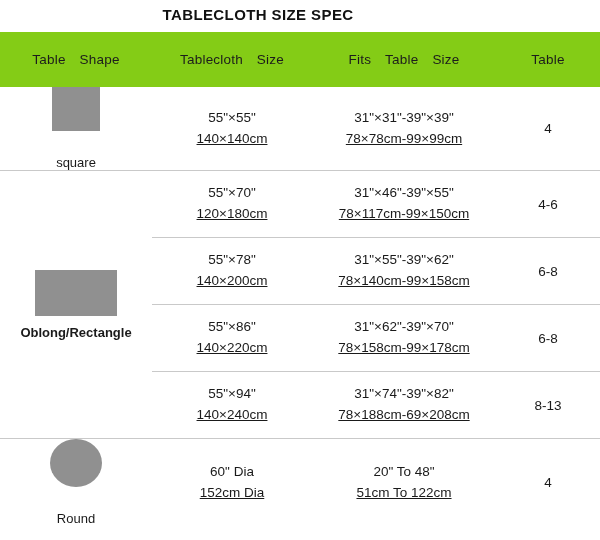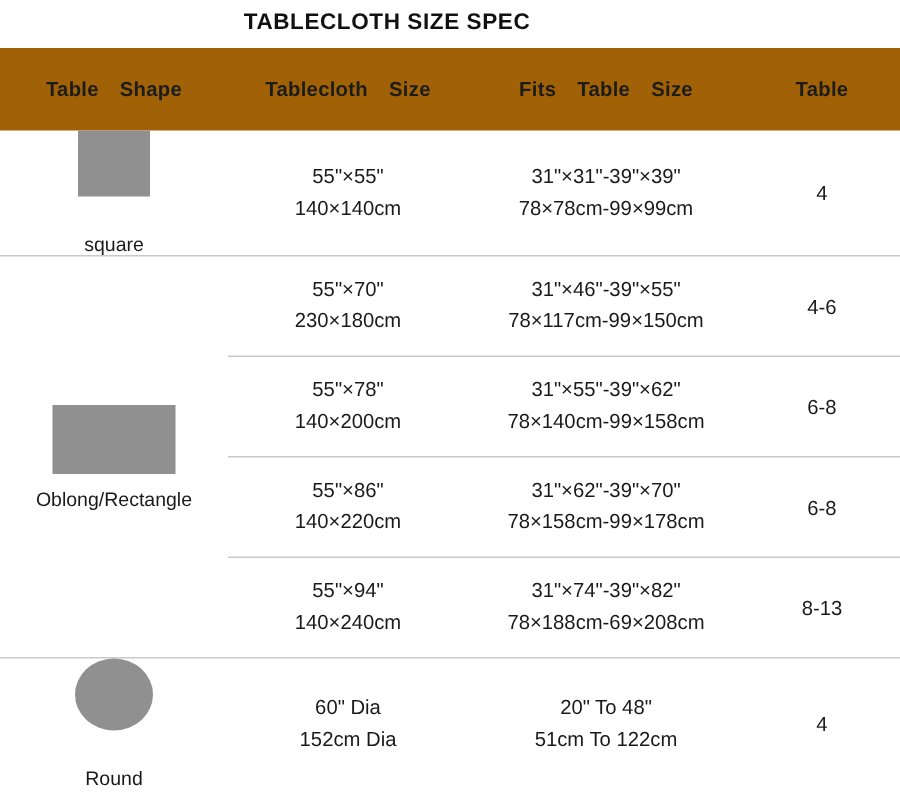--- a/index.html
+++ b/index.html
@@ -40,10 +40,10 @@
     text-align: center;
   }
   .headrow th {
-    background: #a16207;
+    background: #84cc16;
     color: #1c1c1c;
     font-size: 13.5px;
-    font-weight: bold;
+    font-weight: normal;
     height: 55px;
     letter-spacing: 0.2px;
   }

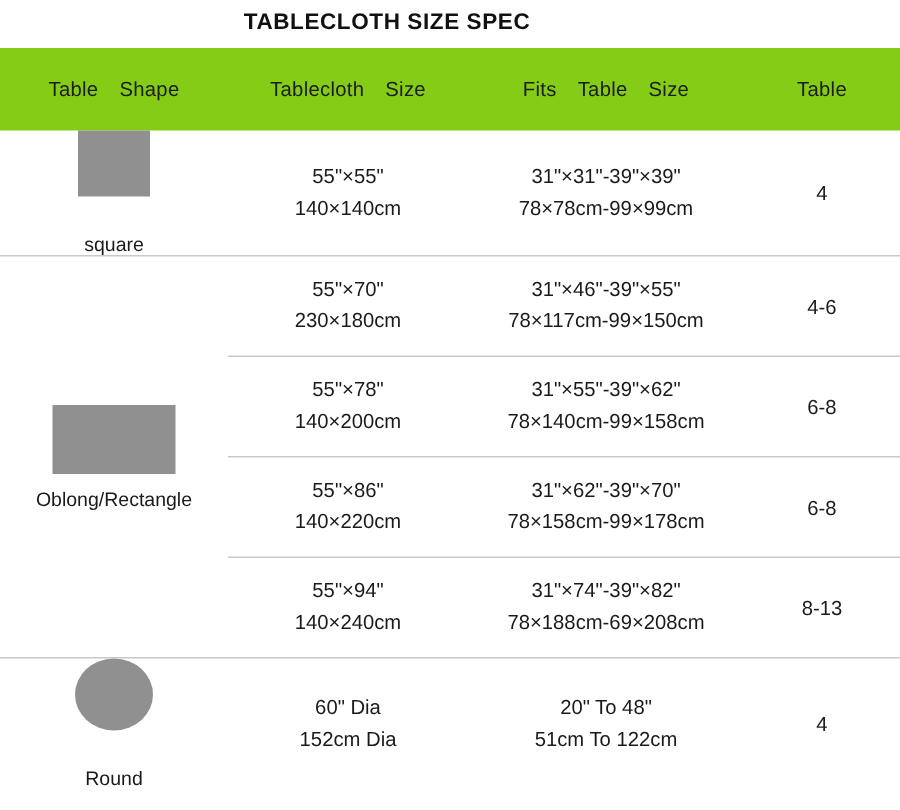--- a/index.html
+++ b/index.html
@@ -98,7 +98,7 @@
     padding: 9px 2px;
   }
   .two-line .l1 { white-space: nowrap; }
-  .two-line .l2 { white-space: nowrap; }
+  .two-line .l2 { white-space: nowrap; text-decoration: underline; }
 
   .seats {
     font-size: 13.5px;

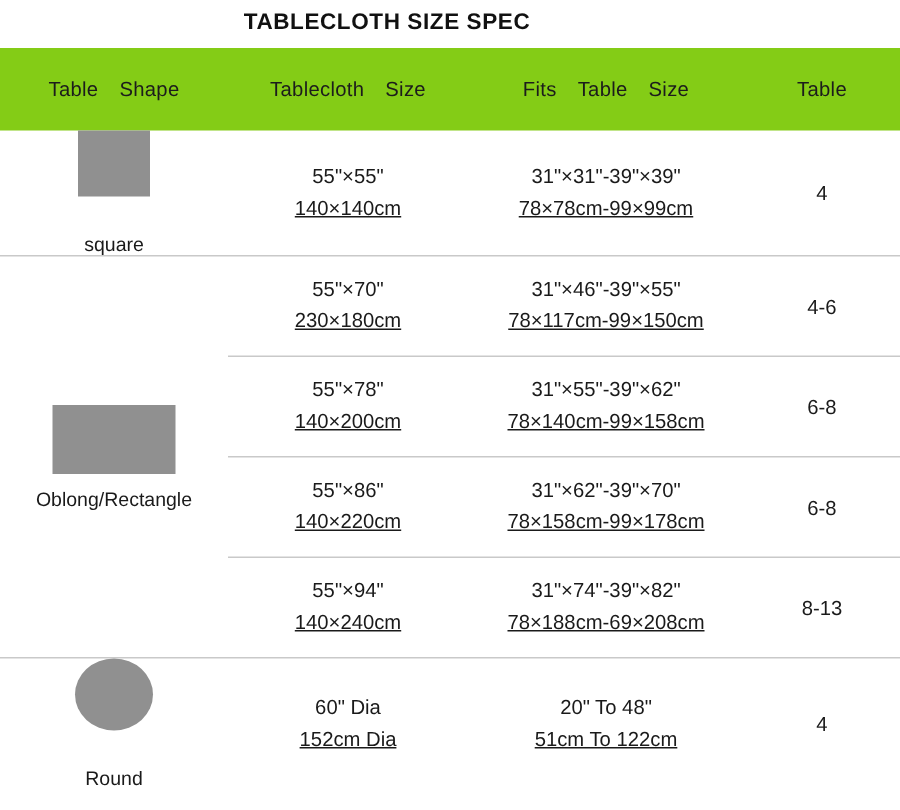--- a/index.html
+++ b/index.html
@@ -190,7 +190,7 @@
       </td>
       <td class="two-line sep-partial">
         <div class="l1">55"×70"</div>
-        <div class="l2">230×180cm</div>
+        <div class="l2">120×180cm</div>
       </td>
       <td class="two-line sep-partial">
         <div class="l1">31"×46"-39"×55"</div>

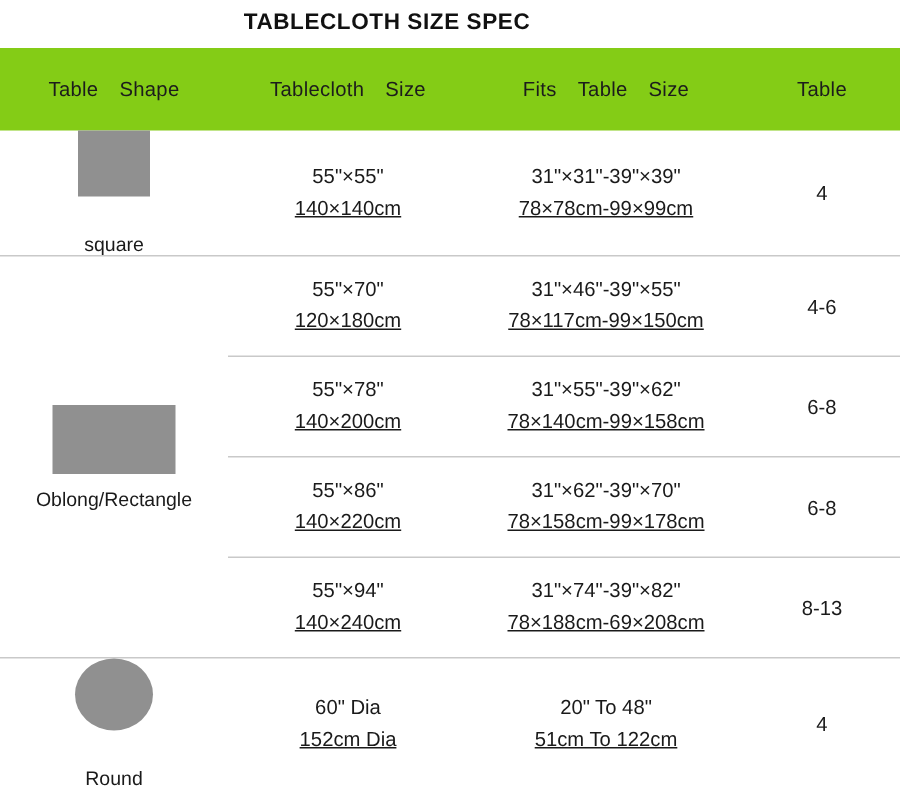--- a/index.html
+++ b/index.html
@@ -90,7 +90,7 @@
     margin-top: 24px;
     white-space: nowrap;
   }
-  .shape-label.rect-lbl { margin-top: 9px; }
+  .shape-label.rect-lbl { margin-top: 9px; font-weight: bold; }
 
   .two-line {
     line-height: 1.55;

